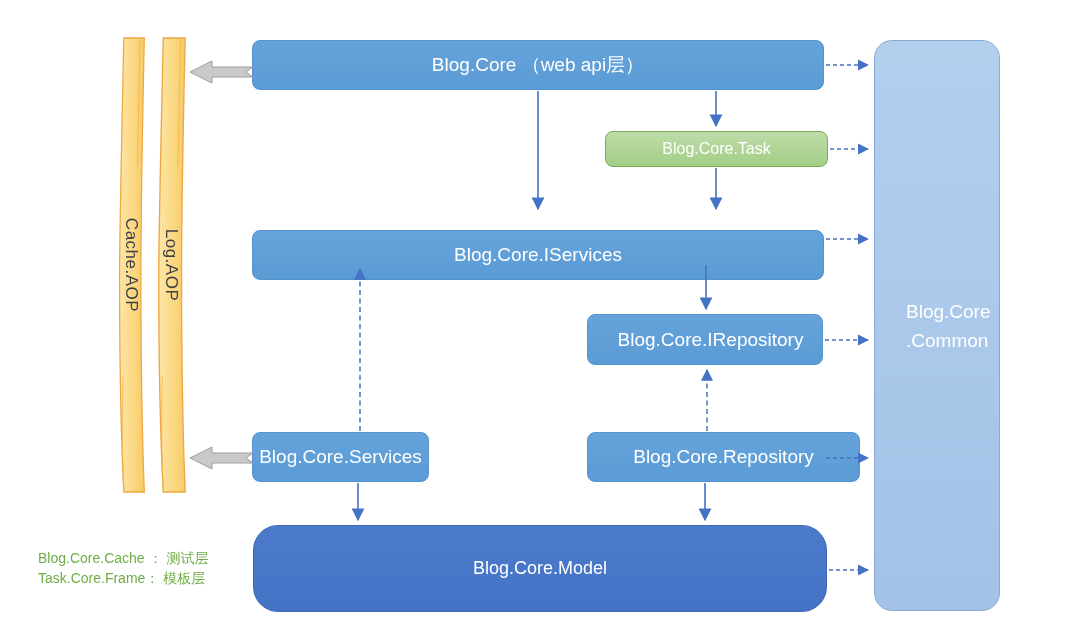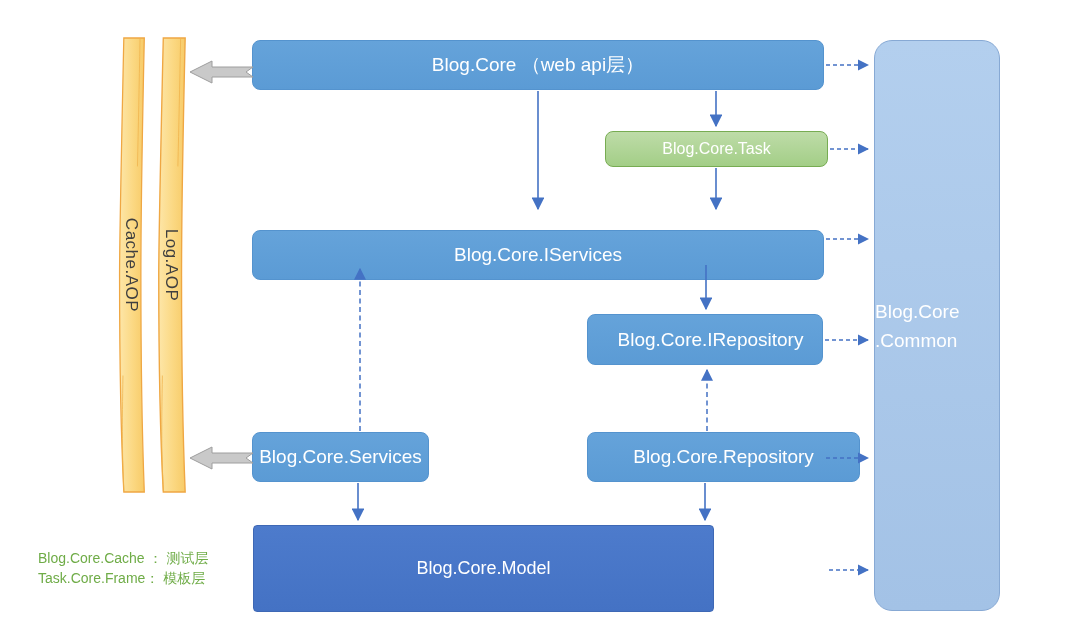--- a/index.html
+++ b/index.html
@@ -35,7 +35,7 @@
     background:linear-gradient(#b3cfee,#a3c2e6);
     border:1px solid #87a9d4;border-radius:18px;
     font-size:19px;line-height:29px;justify-content:flex-start;
-    padding-left:0;text-align:left;
+    padding-left:31px;text-align:left;
   }
   .common-text{display:block;}
   .ribbon{position:absolute;z-index:1;}

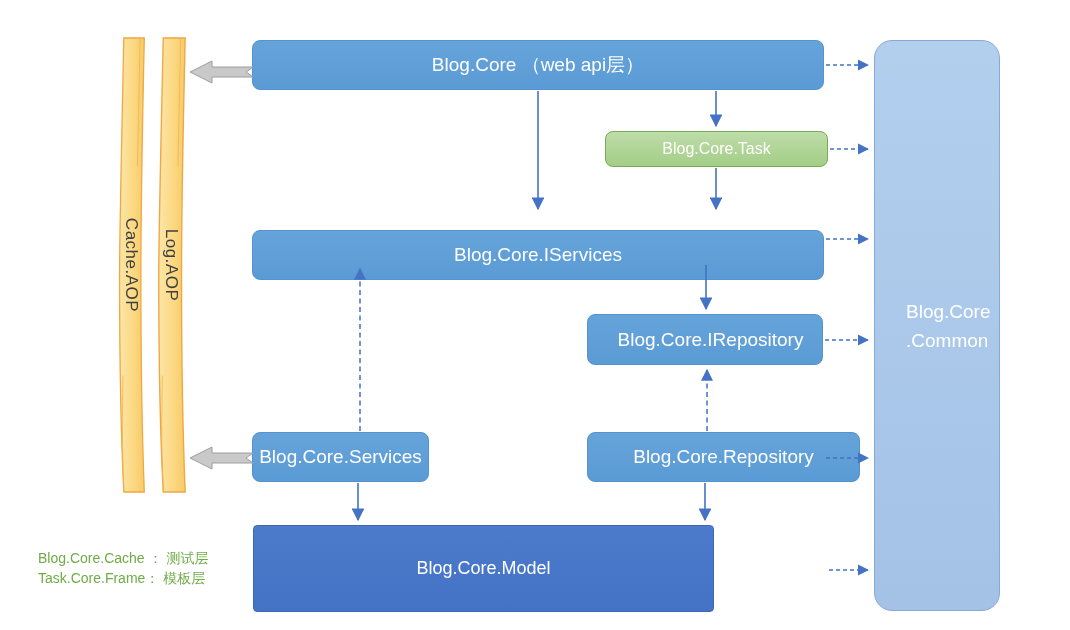--- a/index.html
+++ b/index.html
@@ -26,9 +26,9 @@
     border:1.5px solid #77ac52;border-radius:8px;font-size:16px;
   }
   .node-model{
-    left:253px;top:525px;width:461px;height:87px;
+    left:253px;top:525px;width:574px;height:87px;
     background:linear-gradient(#4d7bcc,#4472C4);
-    border:1px solid #3e68b5;border-radius:4px;font-size:18px;
+    border:1px solid #3e68b5;border-radius:25px;font-size:18px;
   }
   .node-common{
     left:874px;top:40px;width:126px;height:571px;

